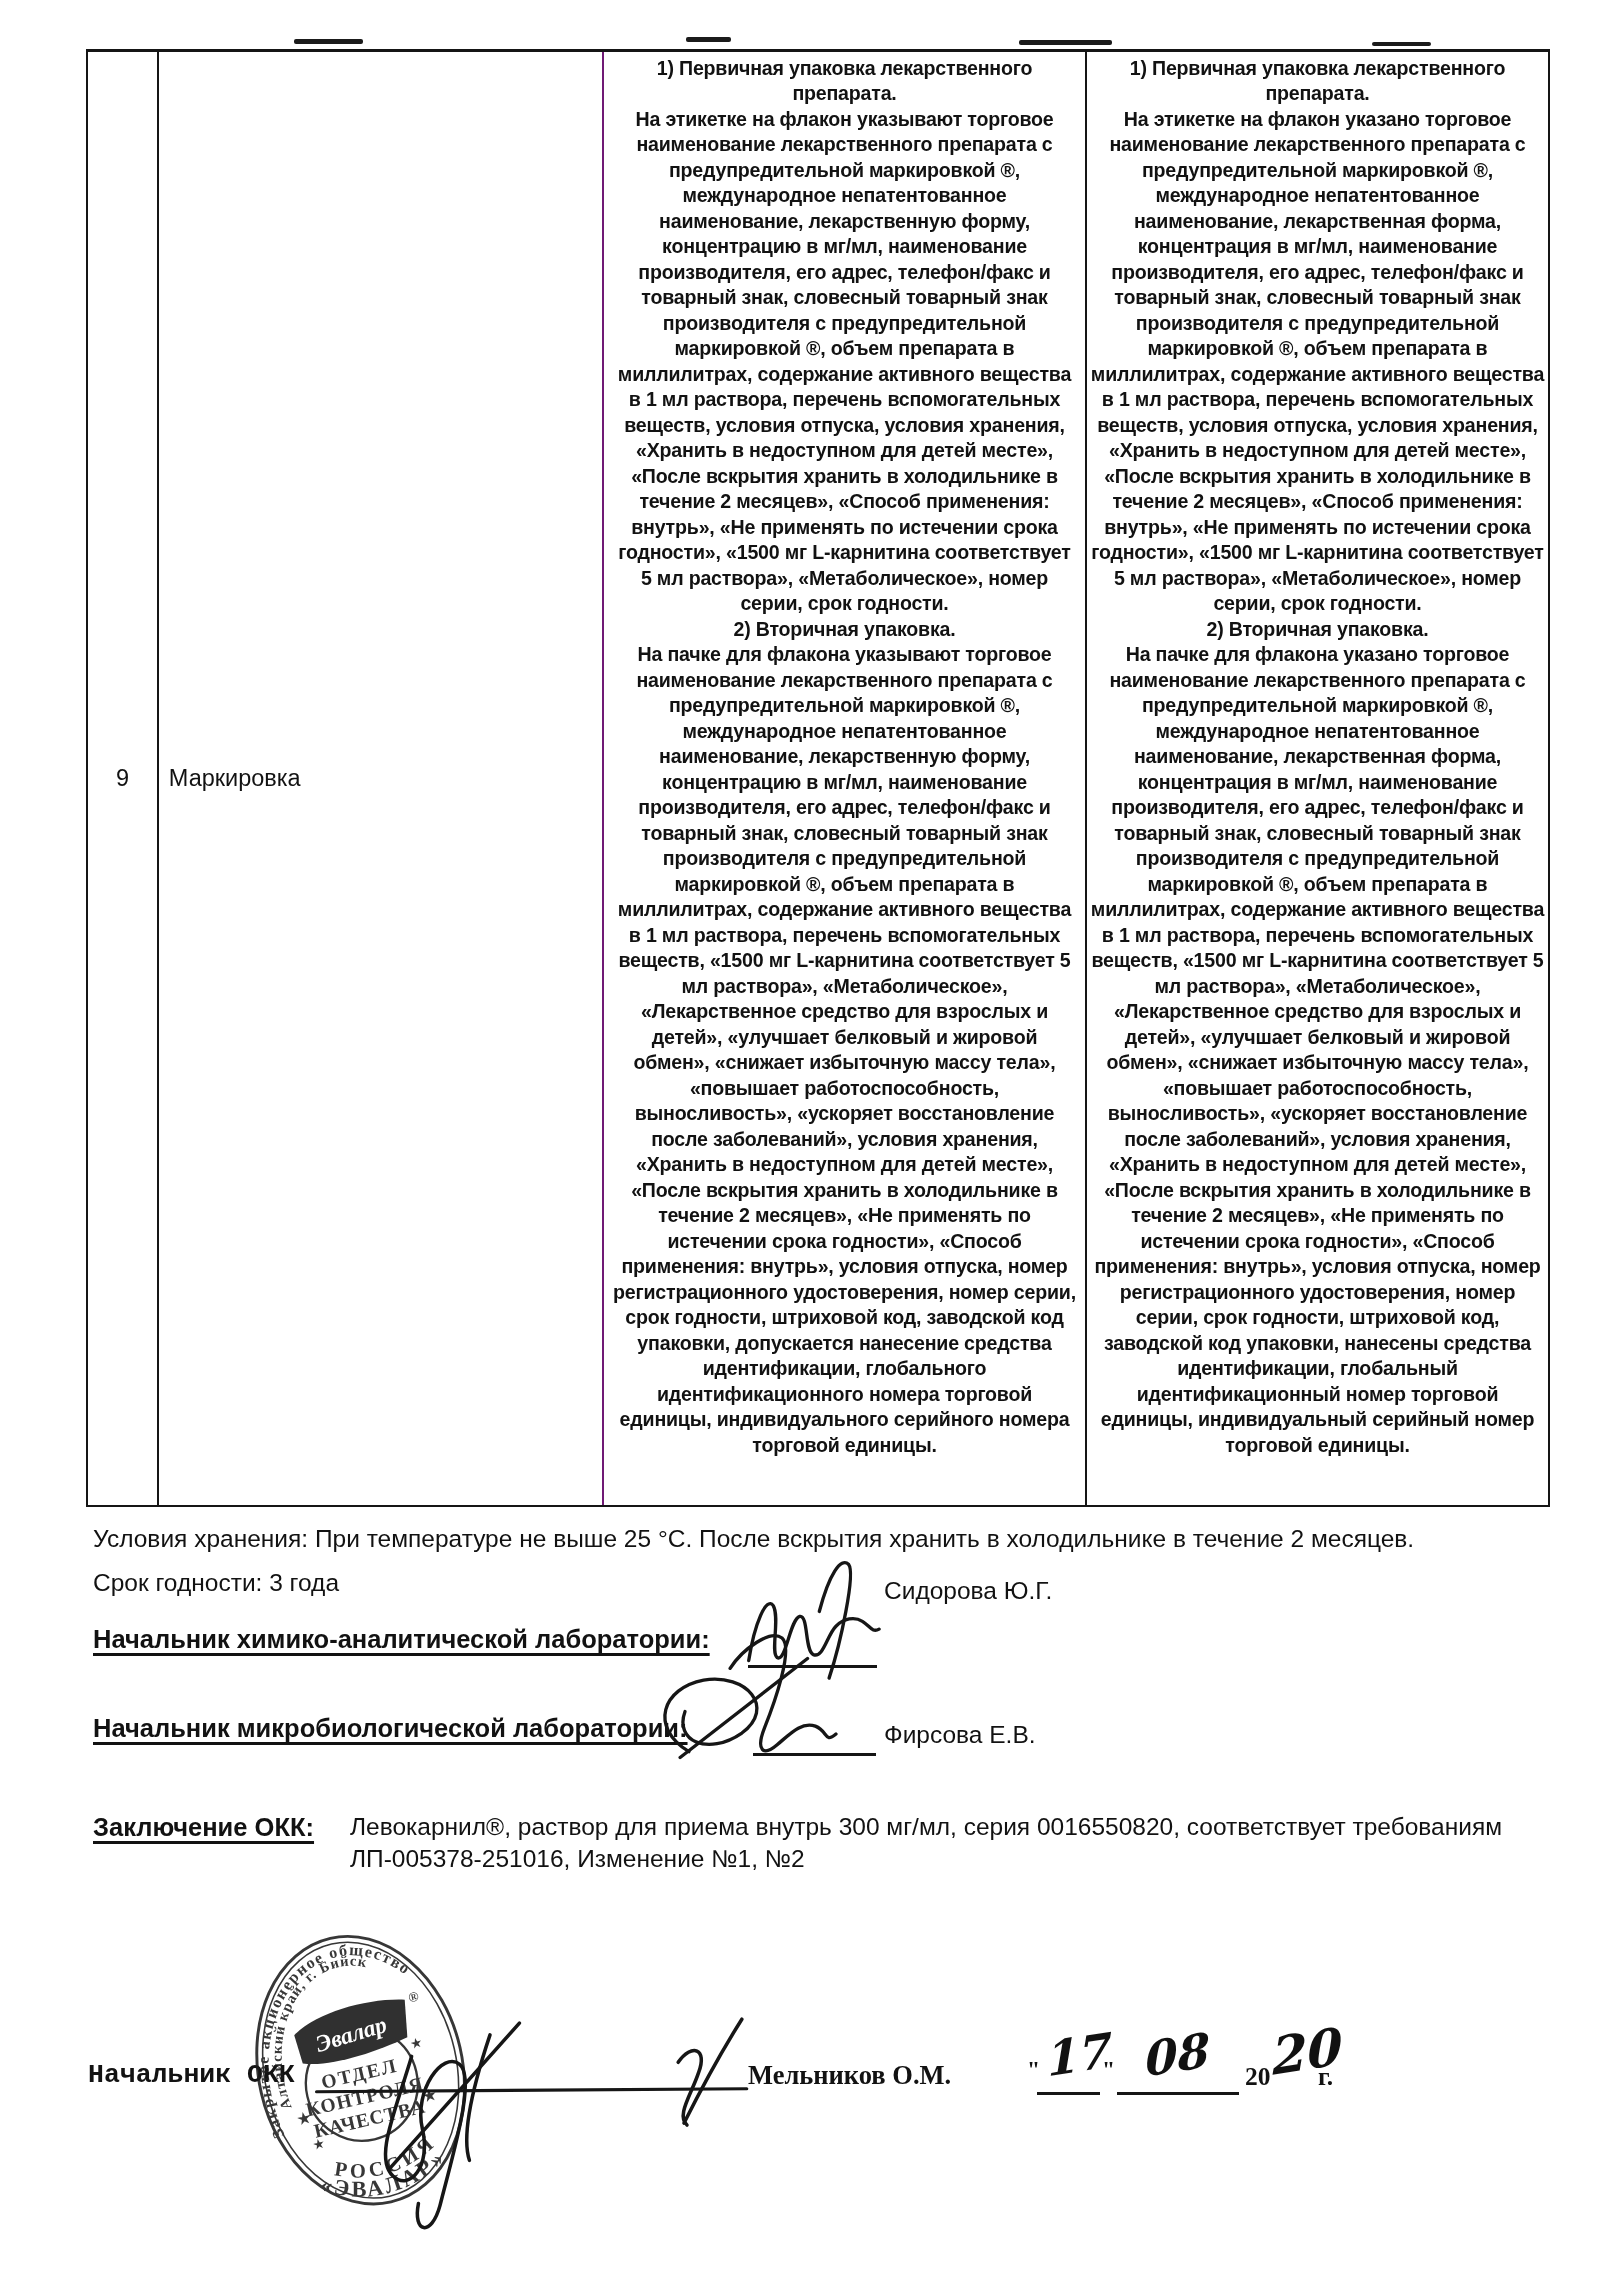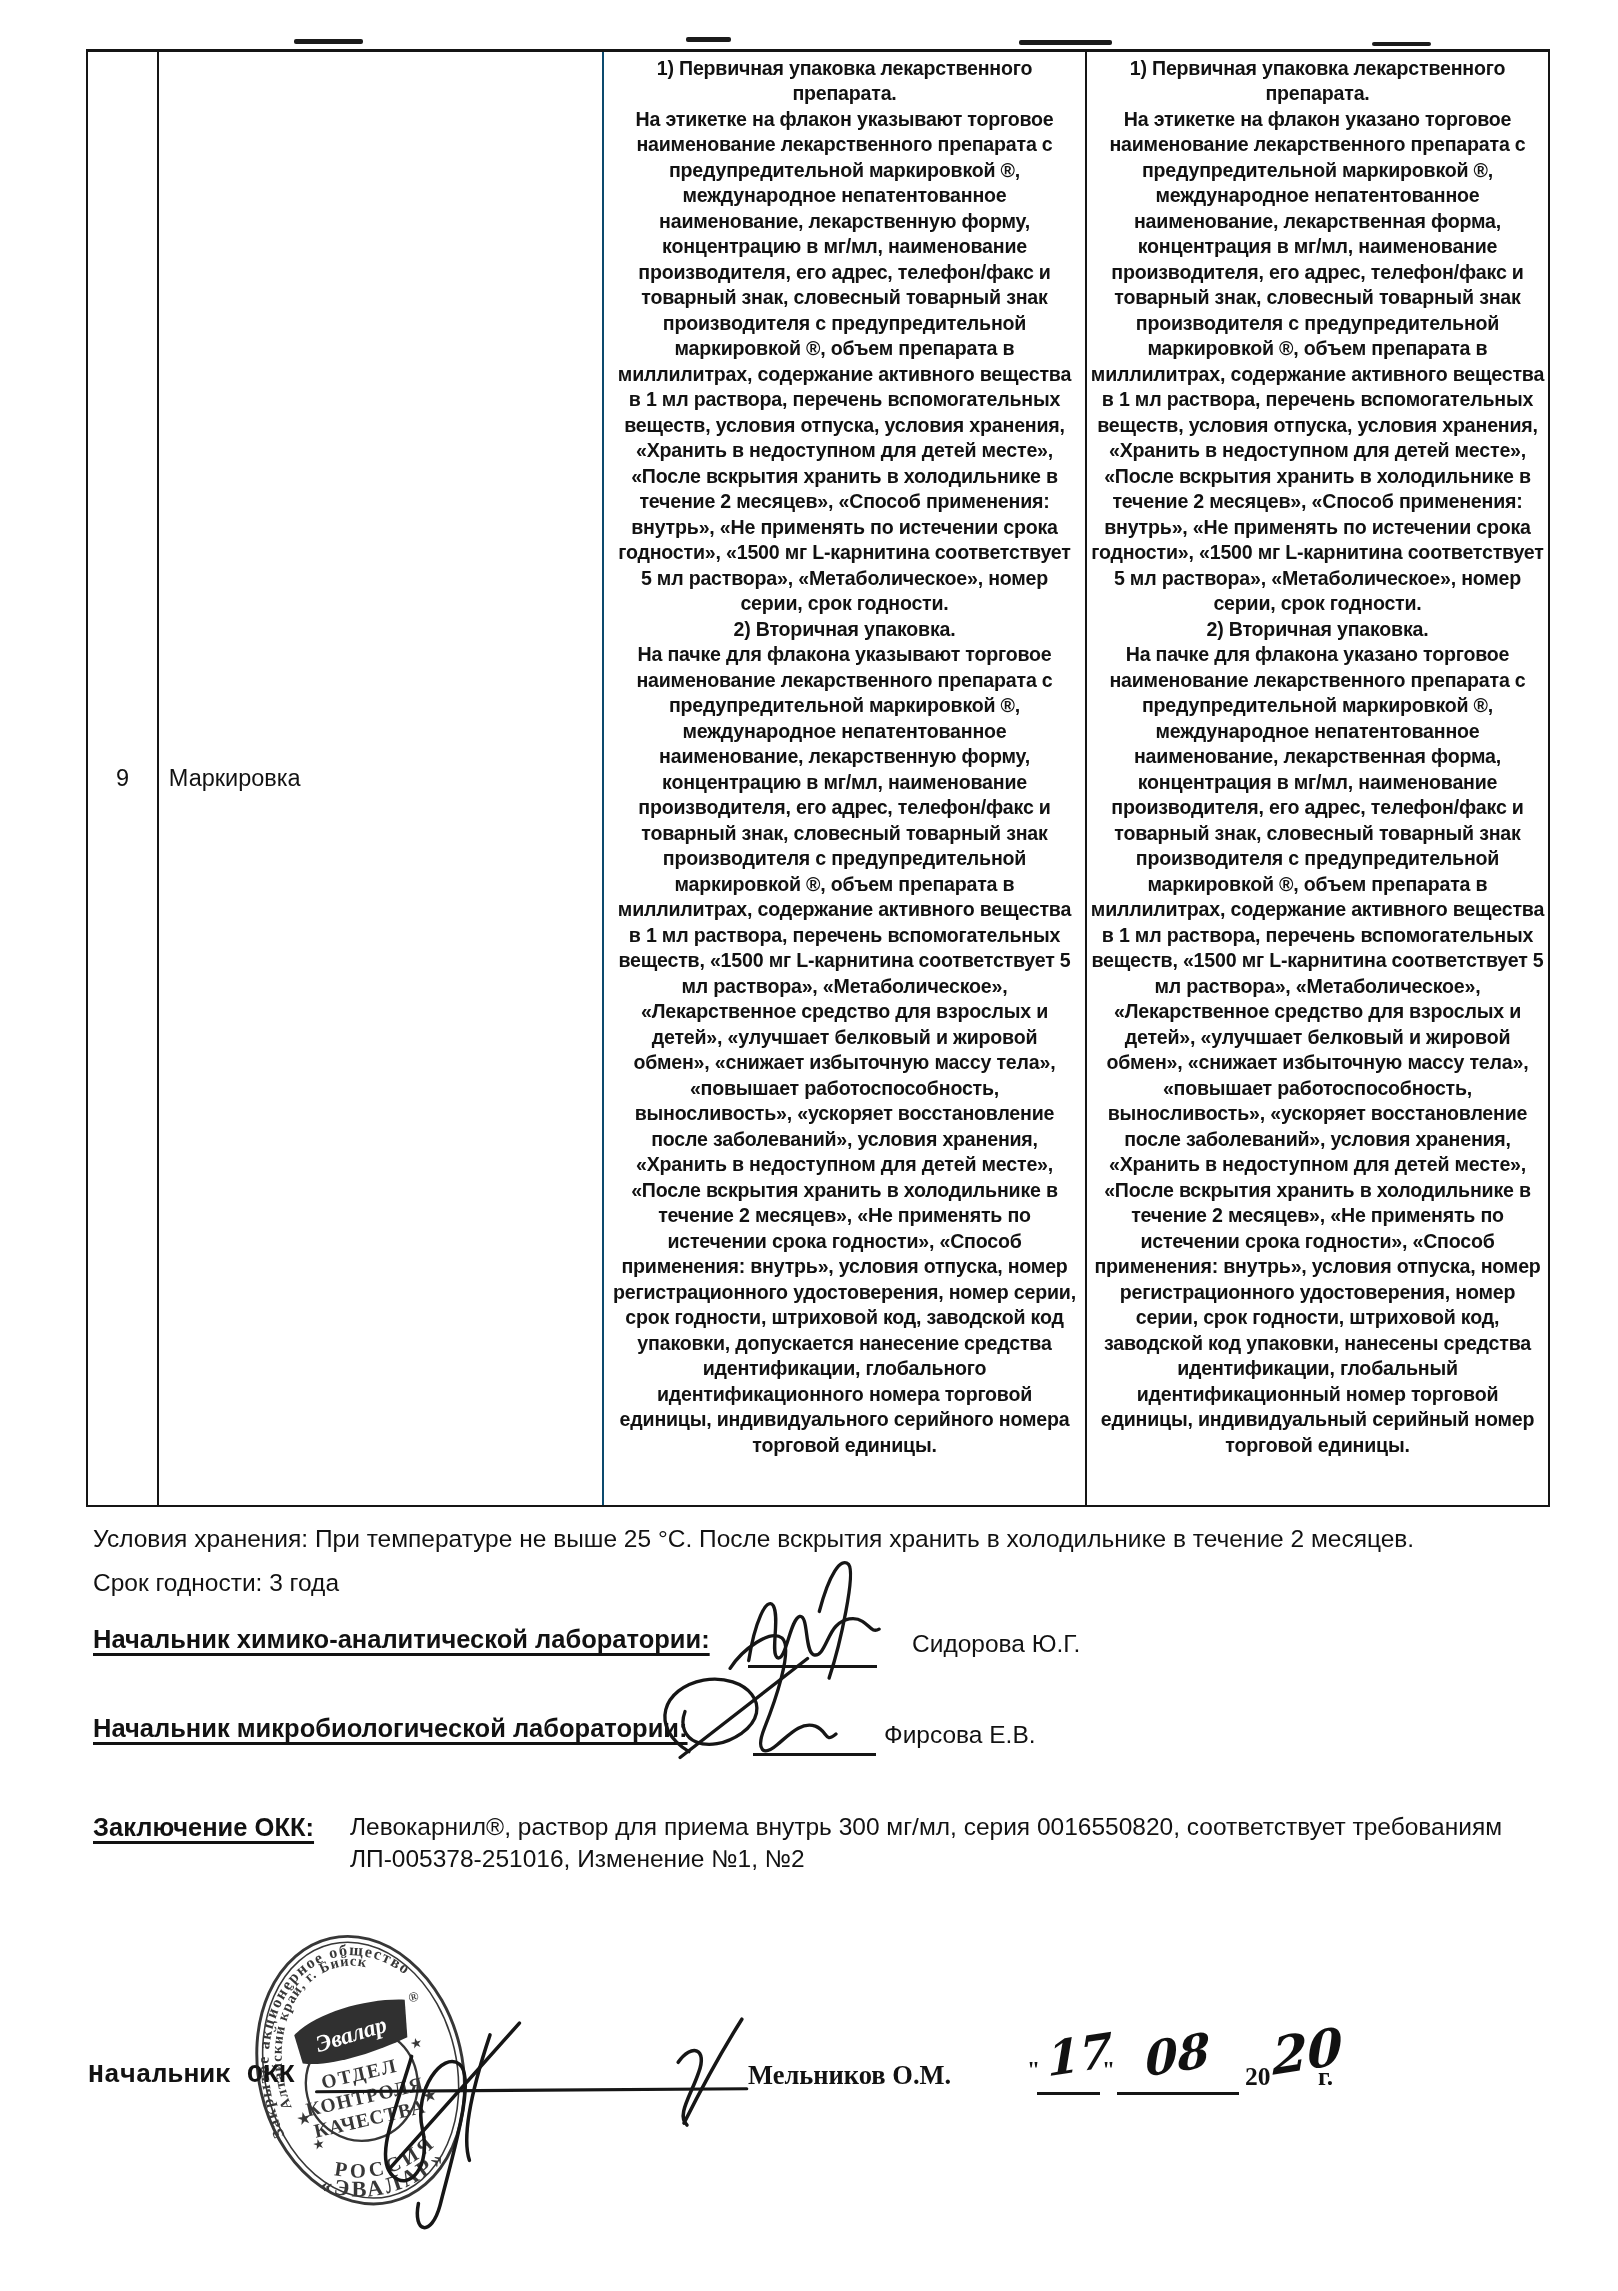--- a/index.html
+++ b/index.html
@@ -22,7 +22,7 @@
     font-size:23.5px;
   }
   .col-label{
-    flex:0 0 445px;border-right:2px solid #0c4a6e;
+    flex:0 0 445px;border-right:2px solid #701a75;
     display:flex;align-items:center;padding-left:9.8px;
     font-size:23.5px;
   }

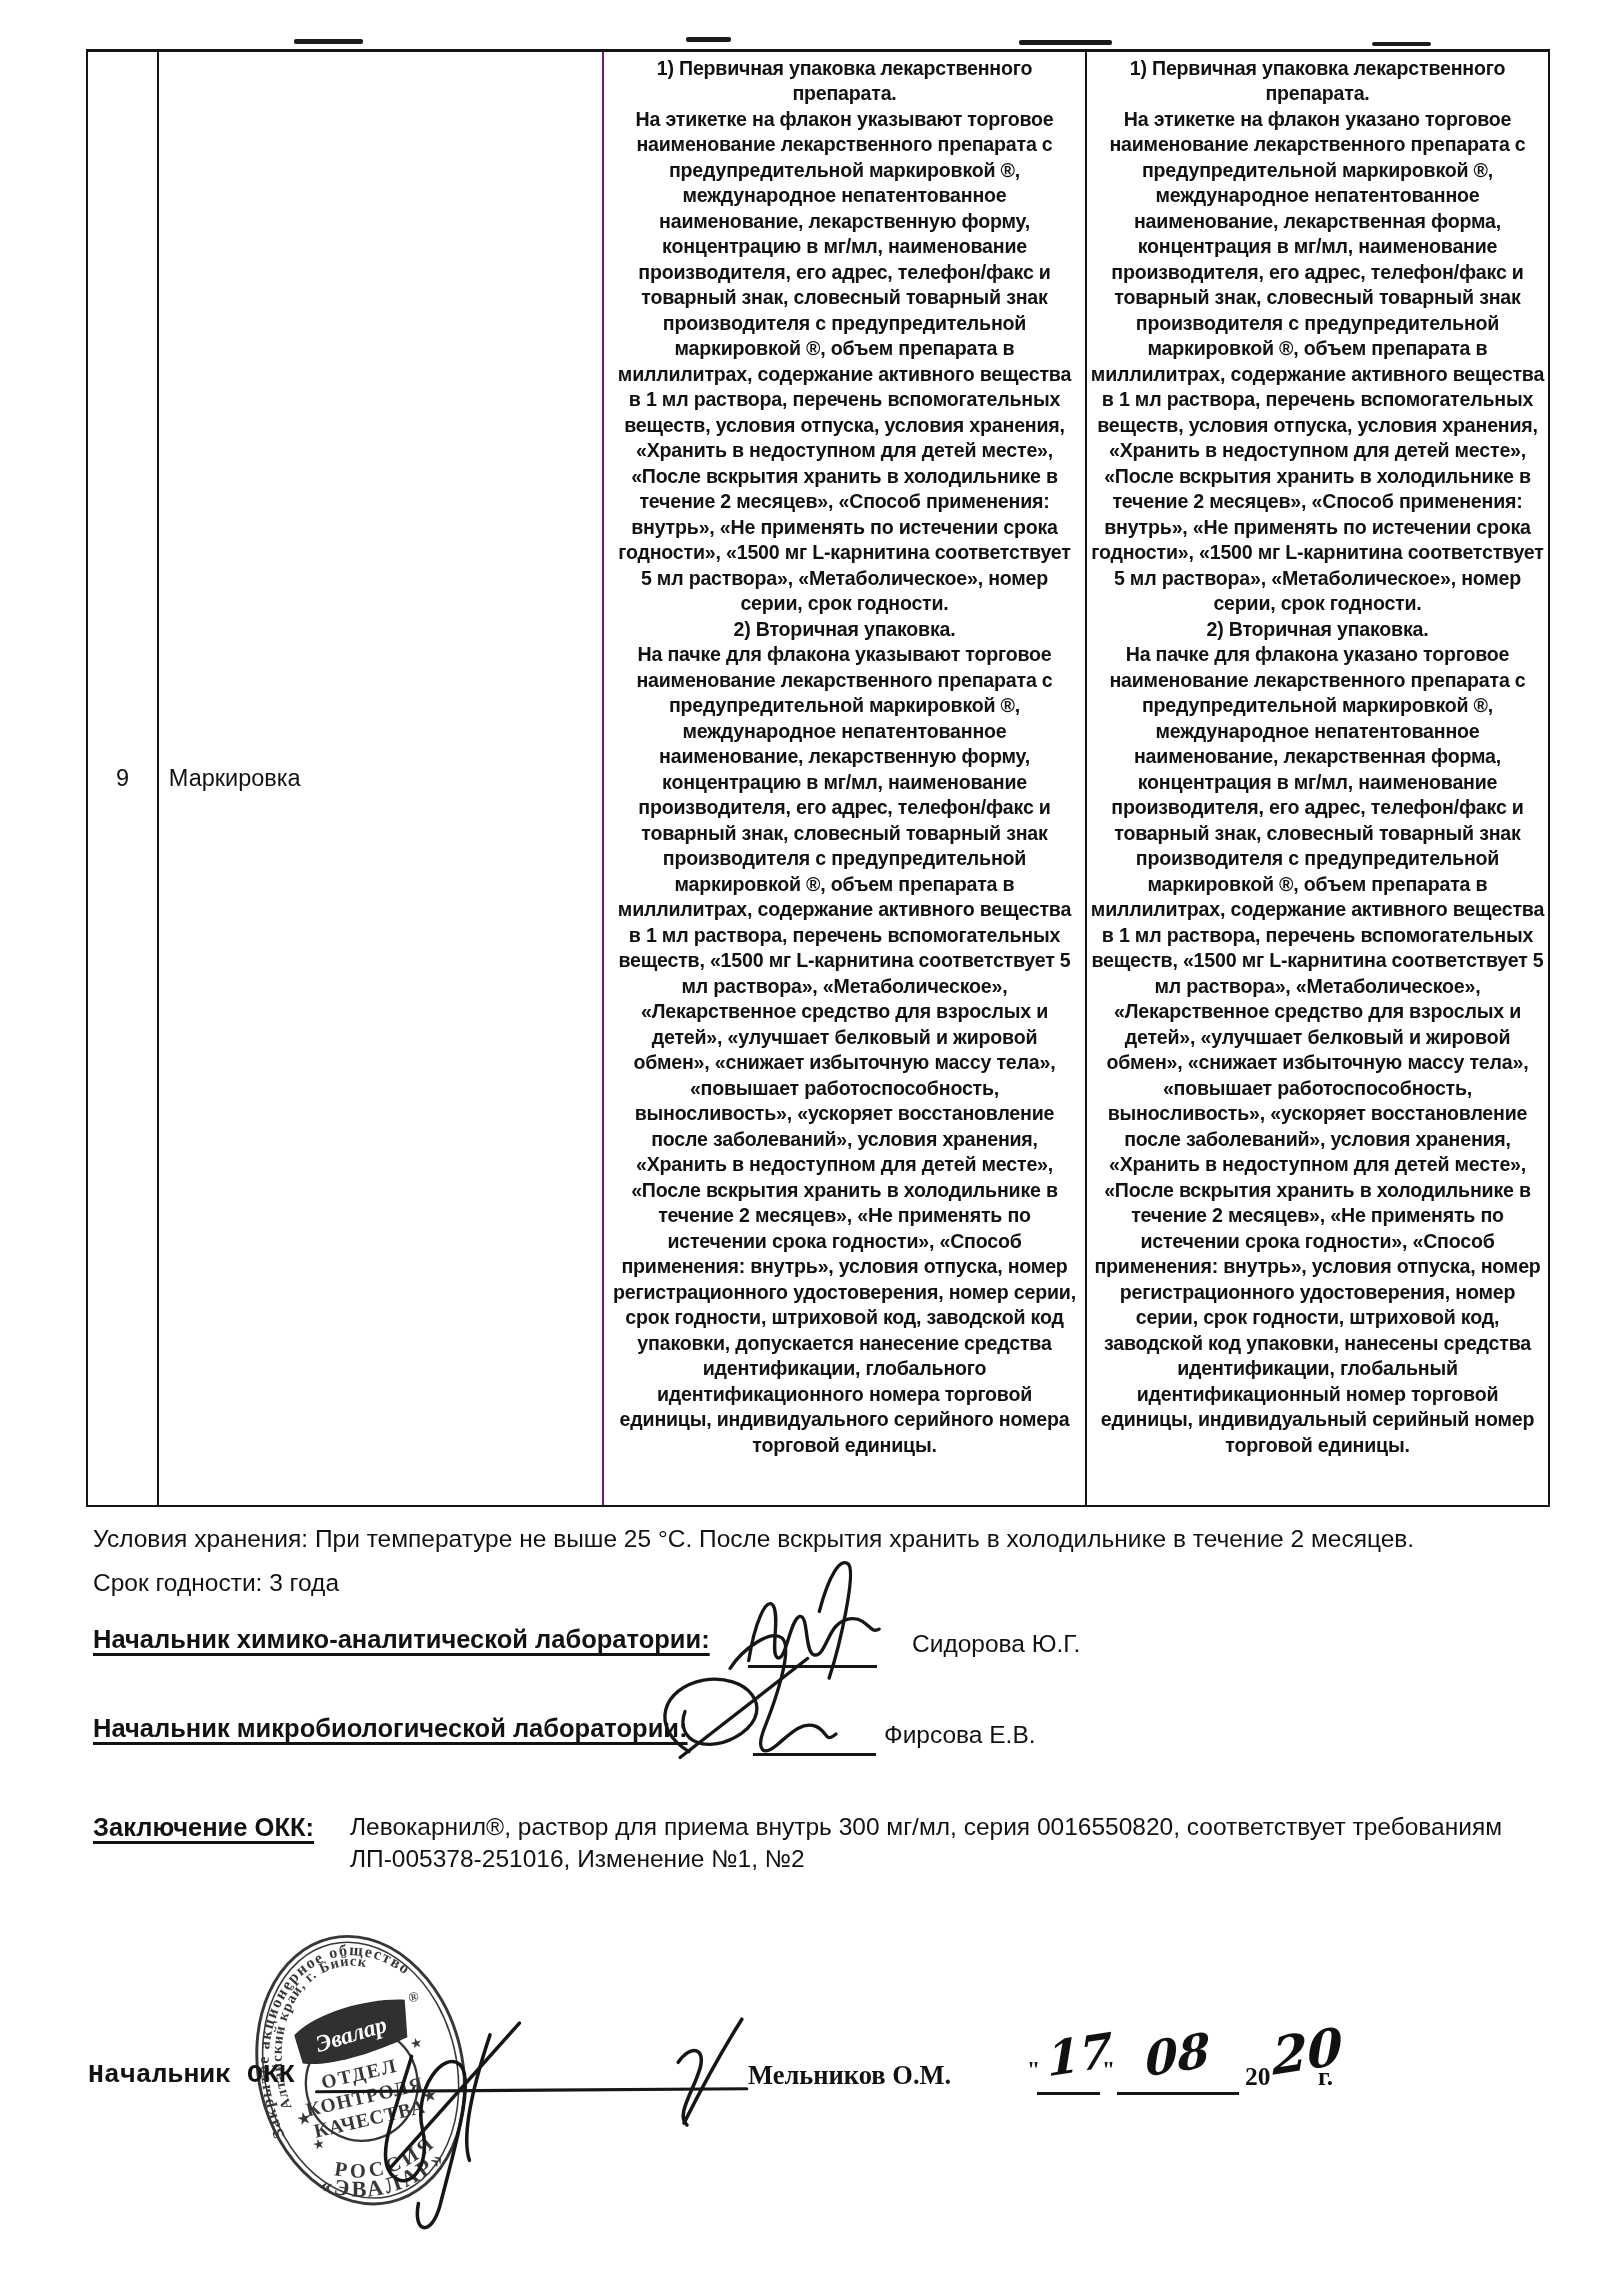--- a/index.html
+++ b/index.html
@@ -89,7 +89,7 @@
 
 <div class="abs lbl-bold" style="left:93px;top:1625px;">Начальник химико-аналитической лаборатории:</div>
 <div class="sig-underline" style="left:748px;top:1665px;width:129px;"></div>
-<div class="abs name-reg" style="left:884px;top:1630px;margin-left:28px;">Сидорова Ю.Г.</div>
+<div class="abs name-reg" style="left:884px;top:1577px;">Сидорова Ю.Г.</div>
 
 <div class="abs lbl-bold" style="left:93px;top:1714px;">Начальник микробиологической лаборатории:</div>
 <div class="sig-underline" style="left:753px;top:1753px;width:123px;"></div>

